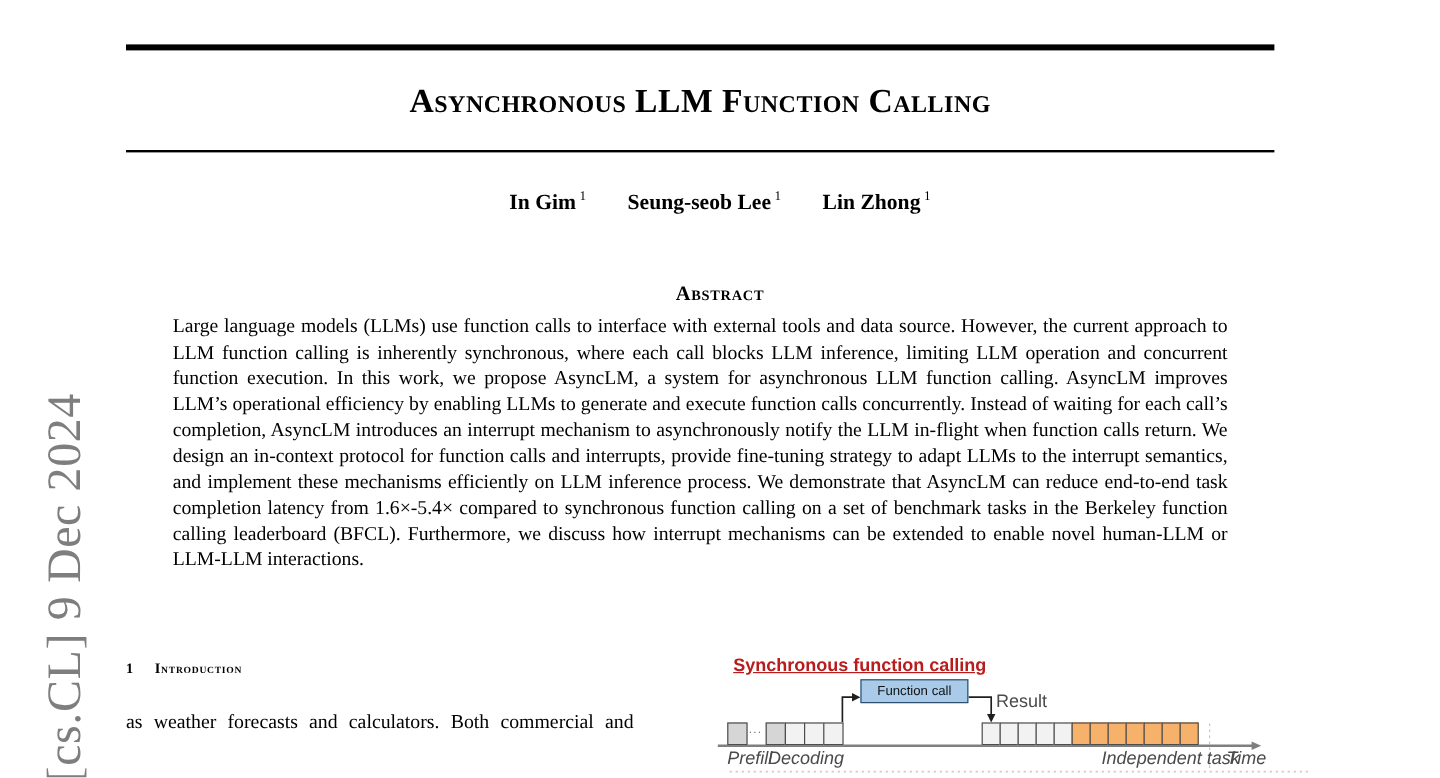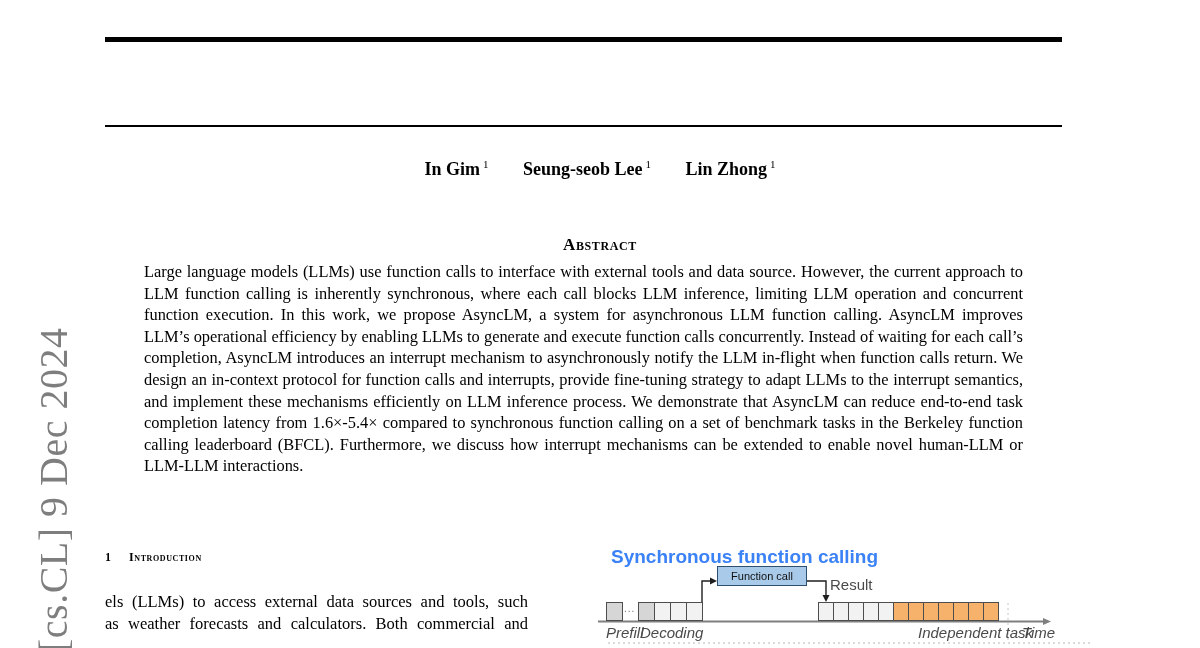--- a/index.html
+++ b/index.html
@@ -74,6 +74,7 @@
   <div class="arxiv-stamp" style="color: rgb(126, 126, 126);">[cs.CL] 9 Dec 2024</div>
 
   <div class="rule-thick"></div>
+  <h1 class="title">Asynchronous LLM Function Calling</h1>
   <div class="rule-thin"></div>
 
   <div class="authors">

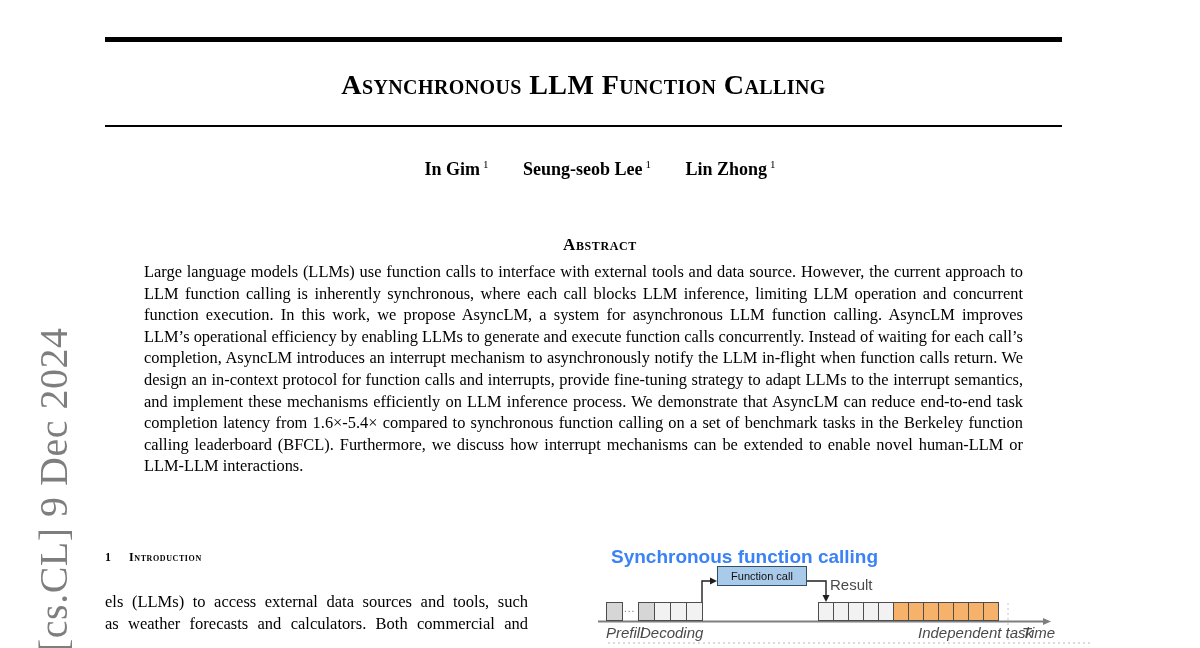--- a/index.html
+++ b/index.html
@@ -50,7 +50,7 @@
     position:absolute;left:598px;top:545px;width:502px;height:103px;
     font-family:"Liberation Sans",sans-serif;
   }
-  .fig-title{position:absolute;left:13px;top:1px;font-size:19px;font-weight:700;color:#3b82f6;}
+  .fig-title{position:absolute;left:13px;top:1px;font-size:15px;font-weight:700;color:#b91c1c;text-decoration:underline;}
   .fig-svg{position:absolute;left:0;top:0;}
   .fc-box{
     position:absolute;left:119px;top:21px;width:90px;height:20px;

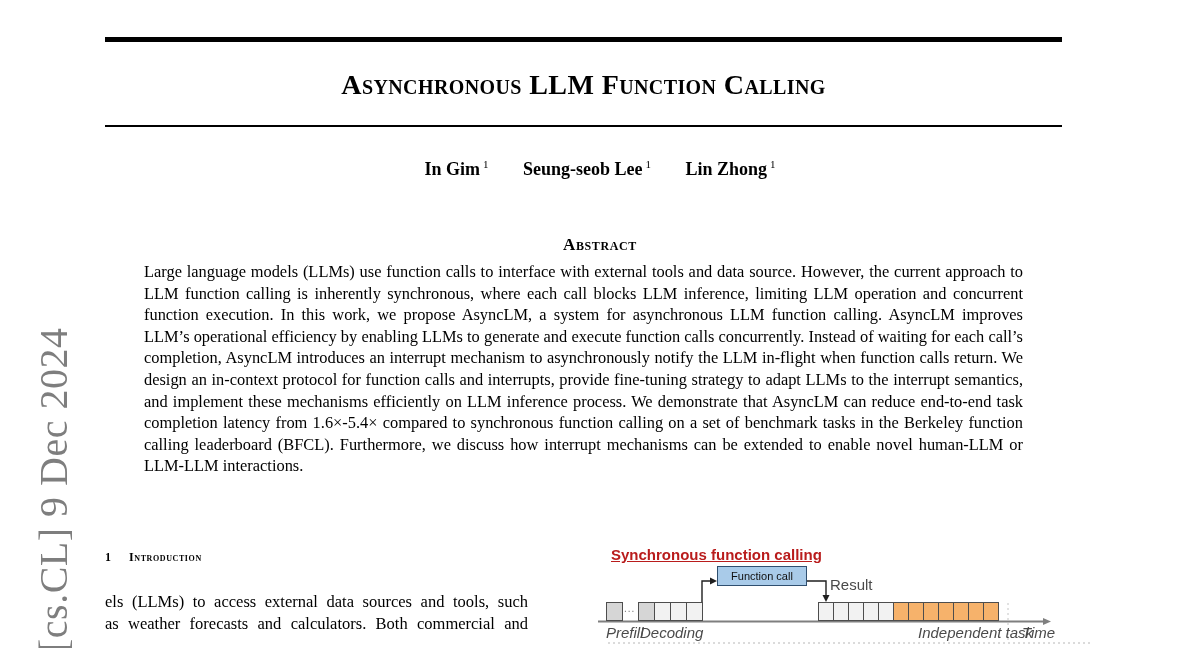--- a/index.html
+++ b/index.html
@@ -91,7 +91,6 @@
   </div>
 
   <div class="intro-col">
-    <div class="just-line">els (LLMs) to access external data sources and tools, such</div>
     <div class="just-line">as weather forecasts and calculators. Both commercial and</div>
   </div>
 

